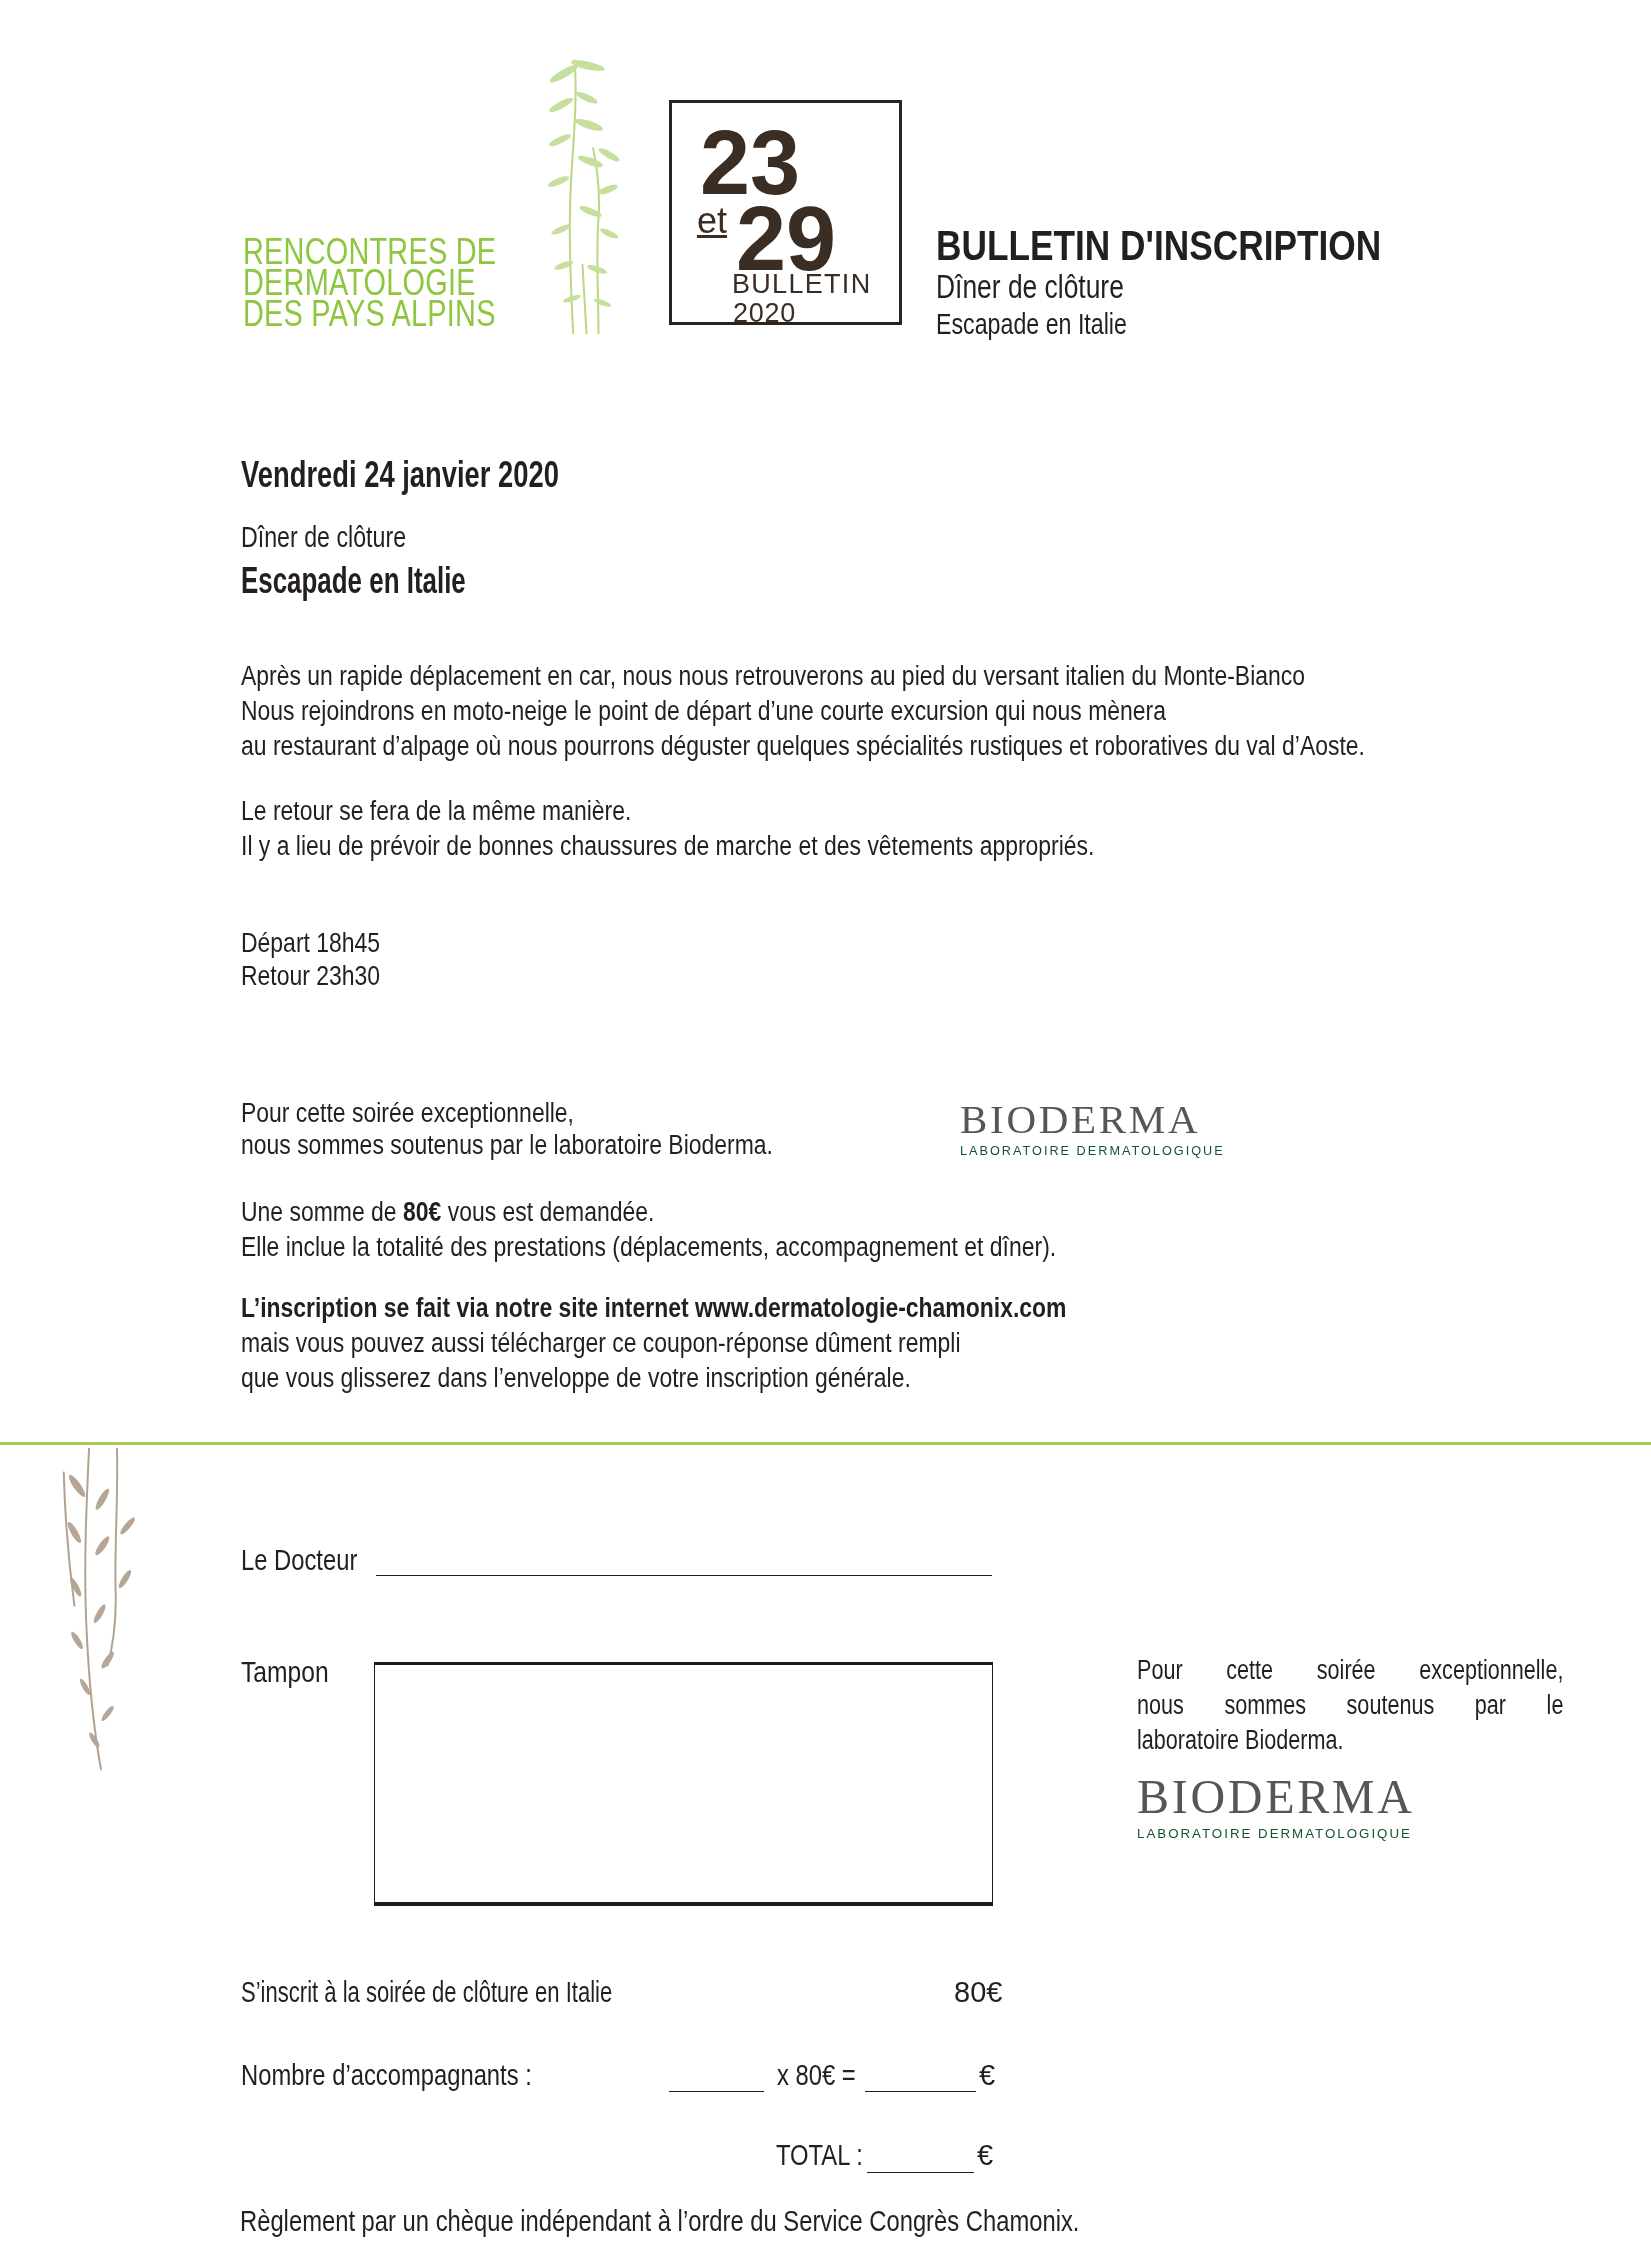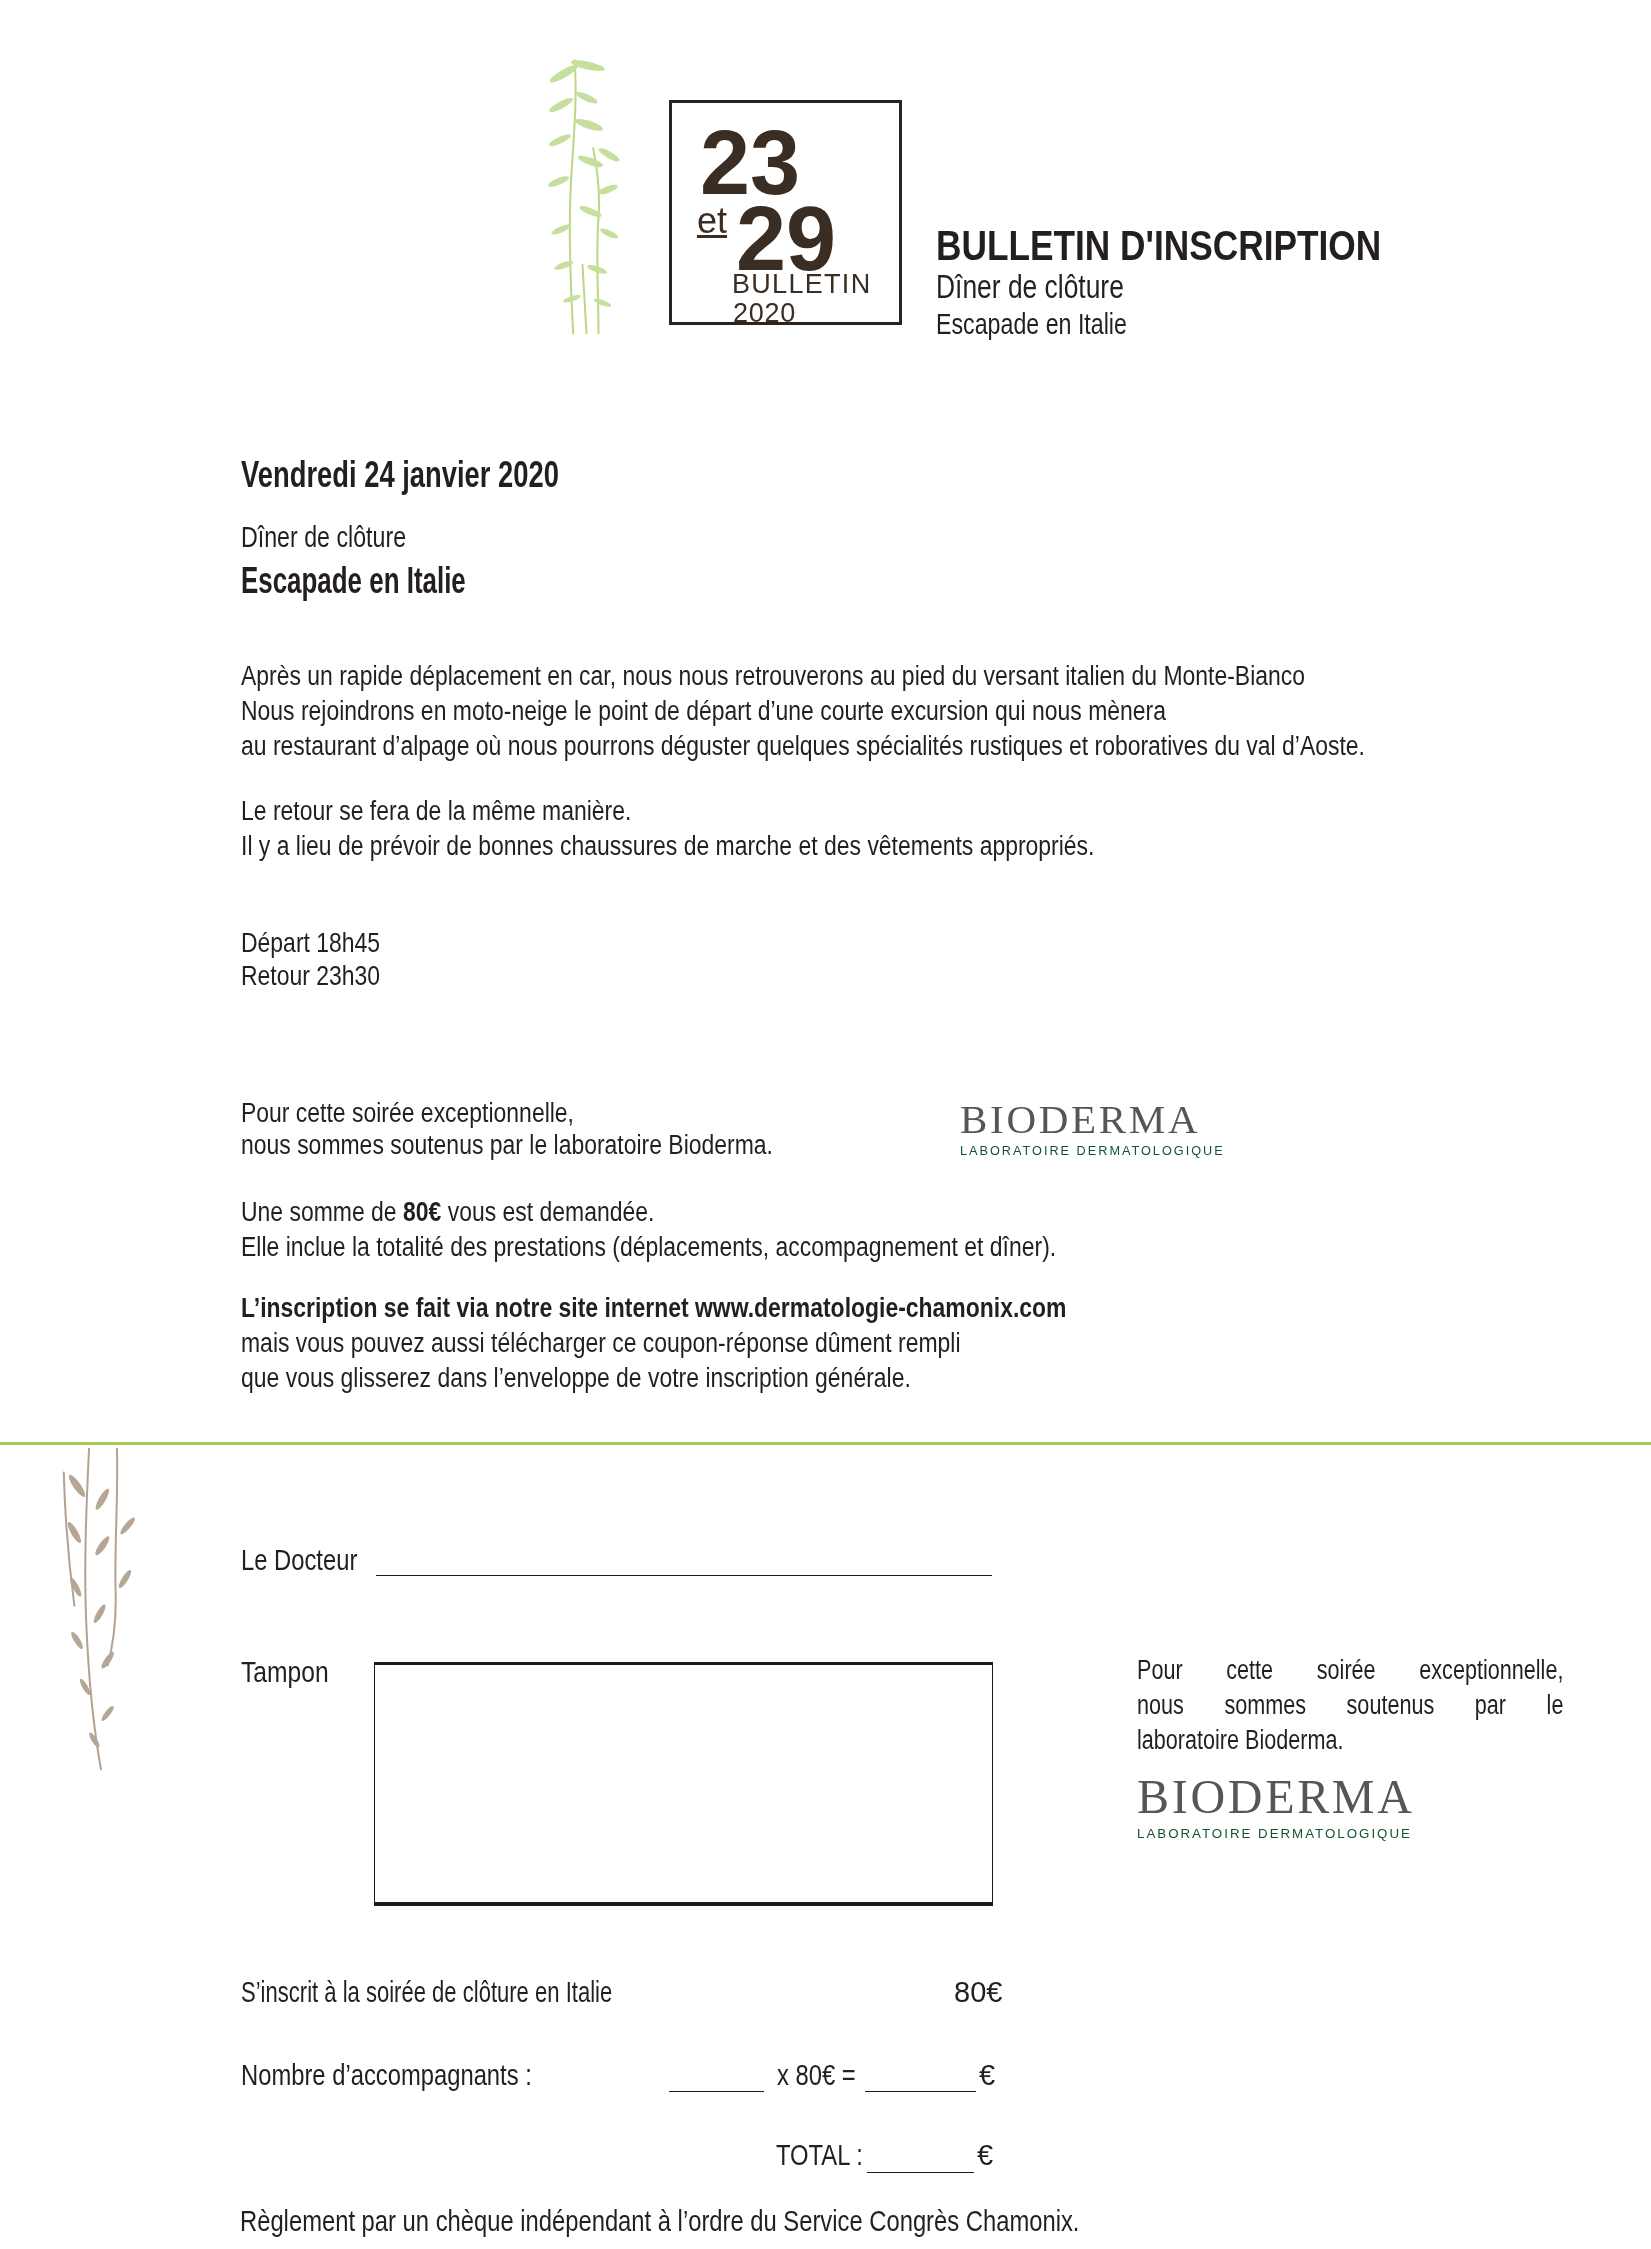--- a/index.html
+++ b/index.html
@@ -64,6 +64,13 @@
 <div class="page">
 
 
+  <div class="abs" style="left:243px;top:236px;">
+    <div class="cx event-name green" style="transform:scaleX(0.78);">
+      <div>RENCONTRES DE</div>
+      <div>DERMATOLOGIE</div>
+      <div>DES PAYS ALPINS</div>
+    </div>
+  </div>
 
   <svg class="abs" style="left:529px;top:55px;" width="97" height="281" viewBox="0 0 145 422">
     <g fill="none" stroke="#b9d884" stroke-width="3" stroke-linecap="round">

